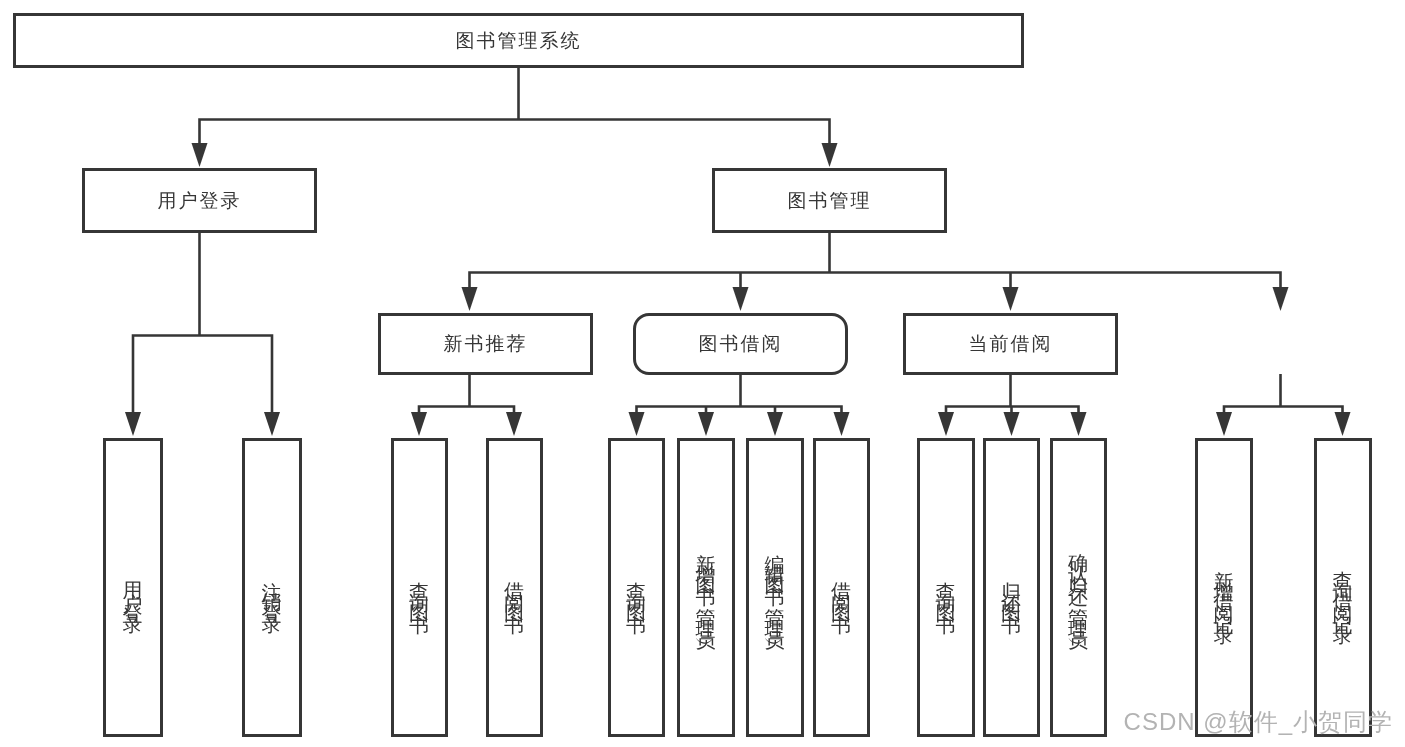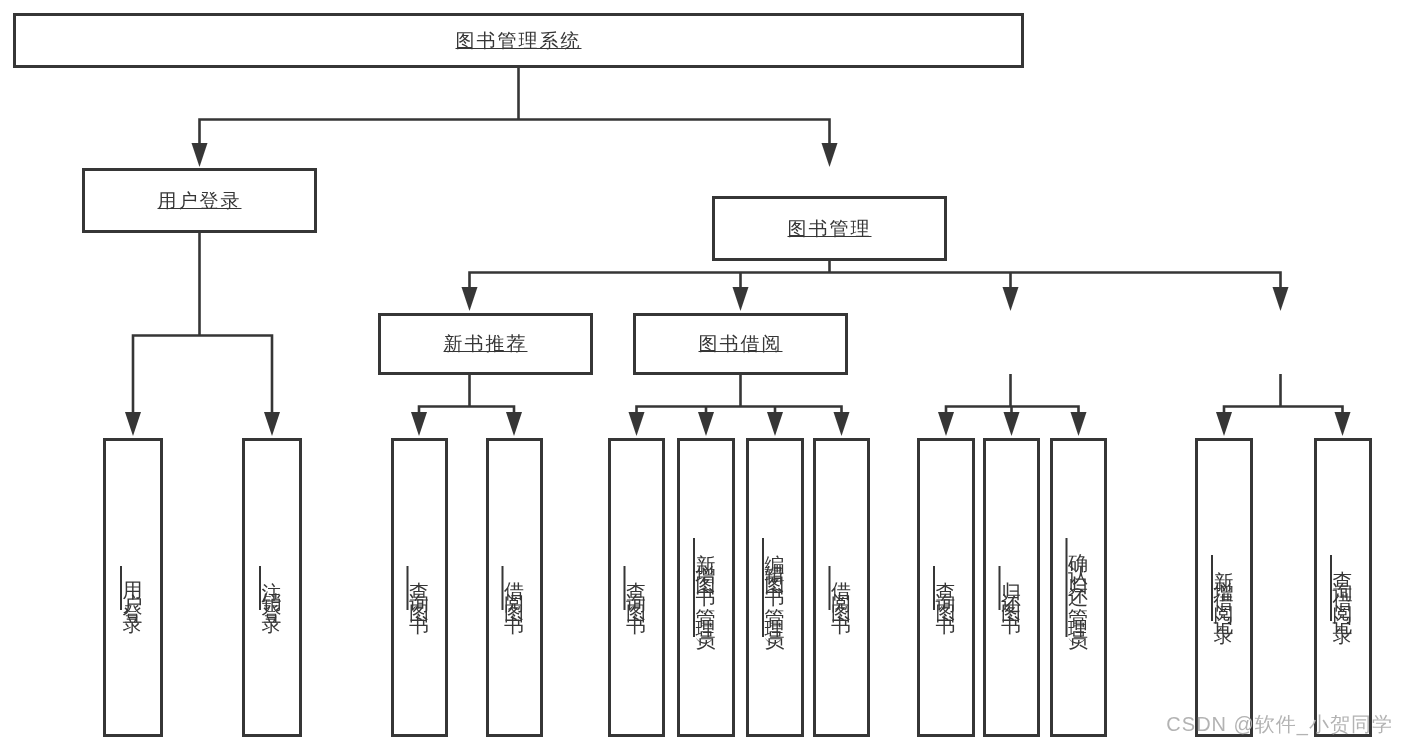--- a/index.html
+++ b/index.html
@@ -31,7 +31,6 @@
     align-items: center;
     justify-content: center;
     text-align: right;
-    text-decoration: underline;
   }
   .hbox span {
     font-size: 19px;

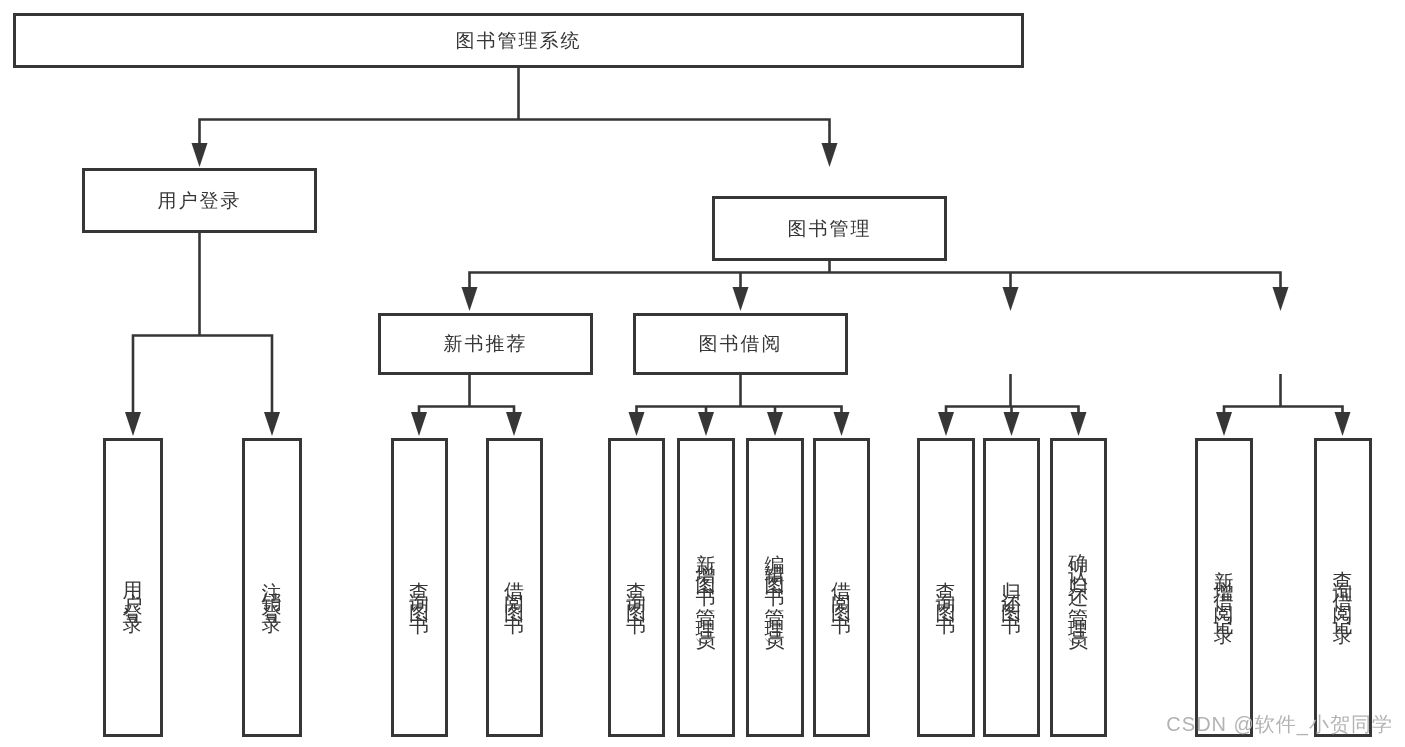--- a/index.html
+++ b/index.html
@@ -120,7 +120,7 @@
   <div class="node hbox" style="left:82px; top:168px; width:235px; height:65px;">
     <span>用户登录</span>
   </div>
-  <div class="node hbox" style="left:712px; top:168px; width:235px; height:65px;margin-top:28px;">
+  <div class="node hbox" style="left:712px; top:168px; width:235px; height:65px;">
     <span>图书管理</span>
   </div>
 

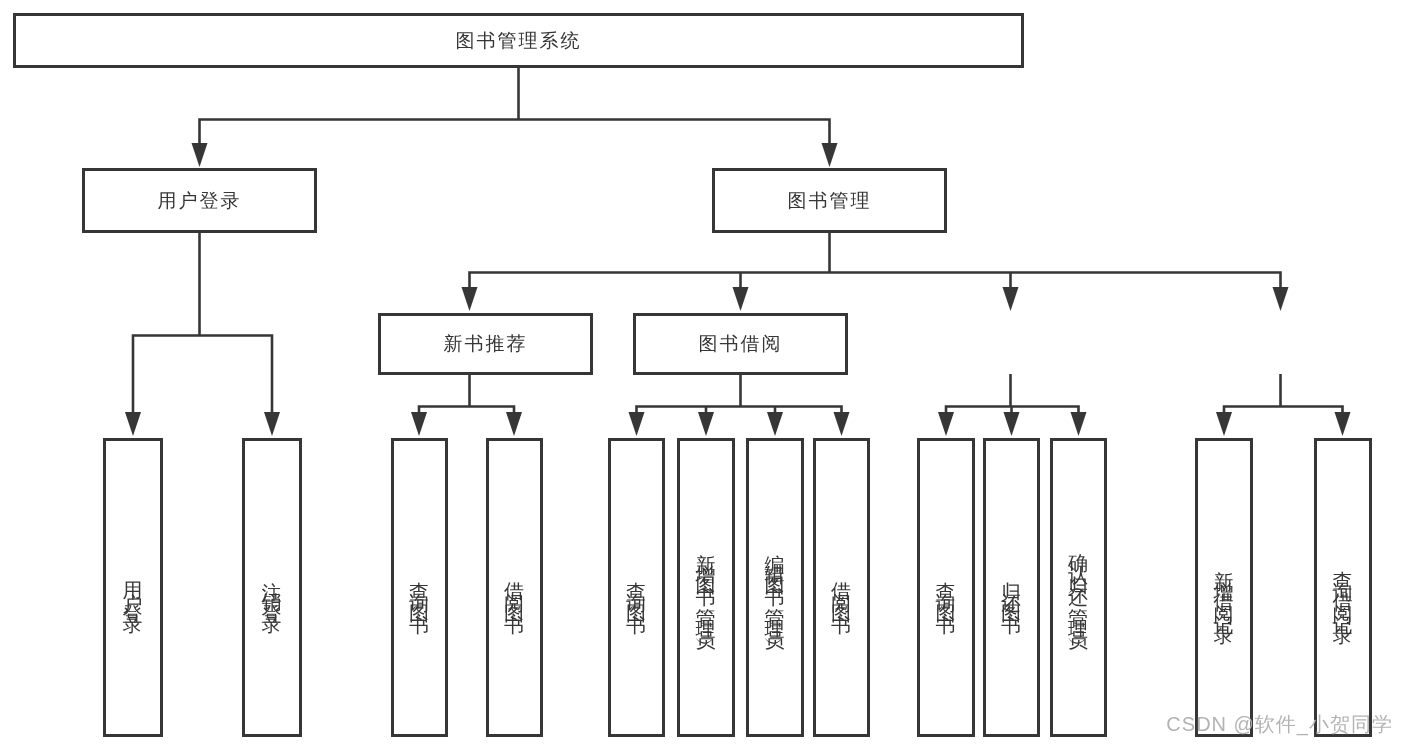--- a/index.html
+++ b/index.html
@@ -127,7 +127,7 @@
   <div class="node hbox" style="left:378px; top:313px; width:215px; height:62px;">
     <span>新书推荐</span>
   </div>
-  <div class="node hbox" style="left:633px; top:313px; width:215px; height:62px;">
+  <div class="node hbox" style="left:633px; top:313px; width:215px; height:62px;border-radius:16px;">
     <span>图书借阅</span>
   </div>
 

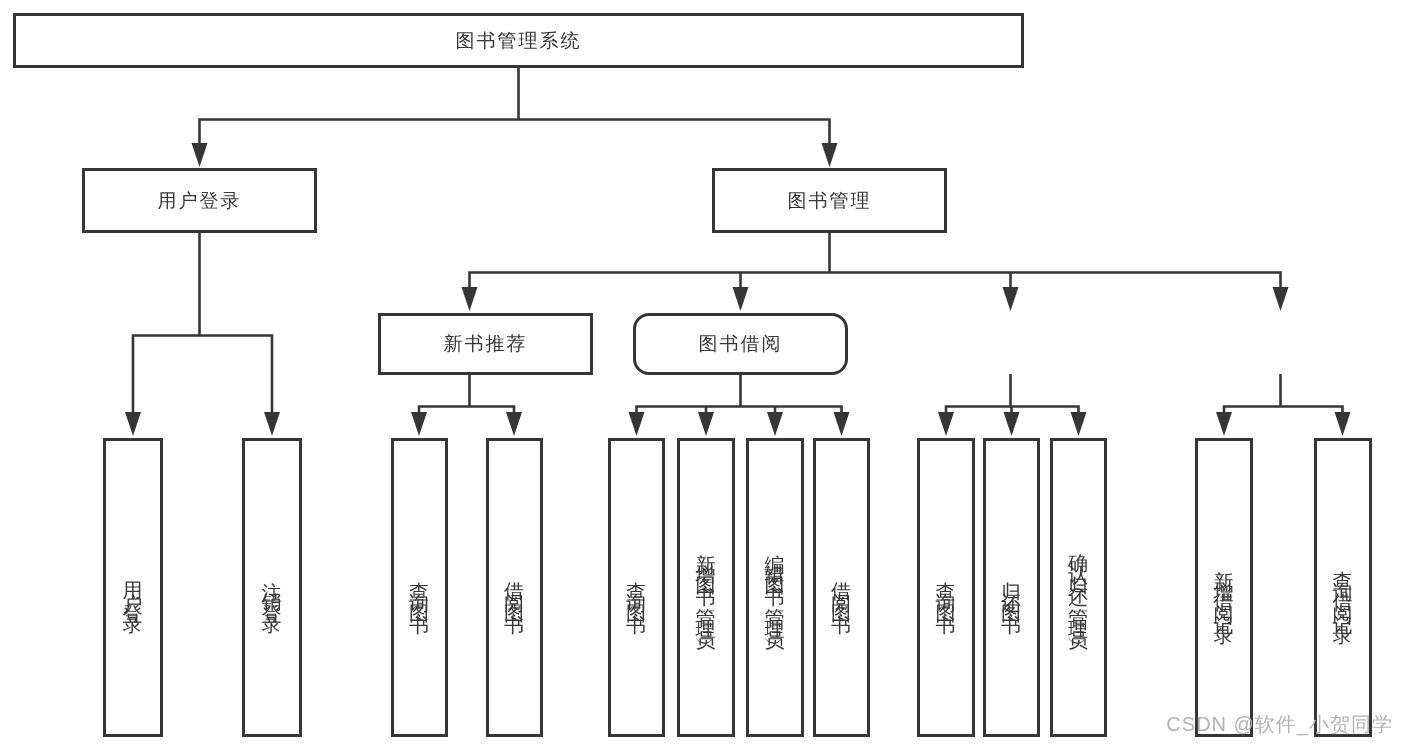--- a/index.html
+++ b/index.html
@@ -130,6 +130,9 @@
   <div class="node hbox" style="left:633px; top:313px; width:215px; height:62px;border-radius:16px;">
     <span>图书借阅</span>
   </div>
+  <div class="node hbox" style="left:903px; top:313px; width:215px; height:62px;">
+    <span>当前借阅</span>
+  </div>
 
   <div class="node vbox" style="left:103px; top:438px; width:60px; height:299px;">
     <span>用户登录</span>

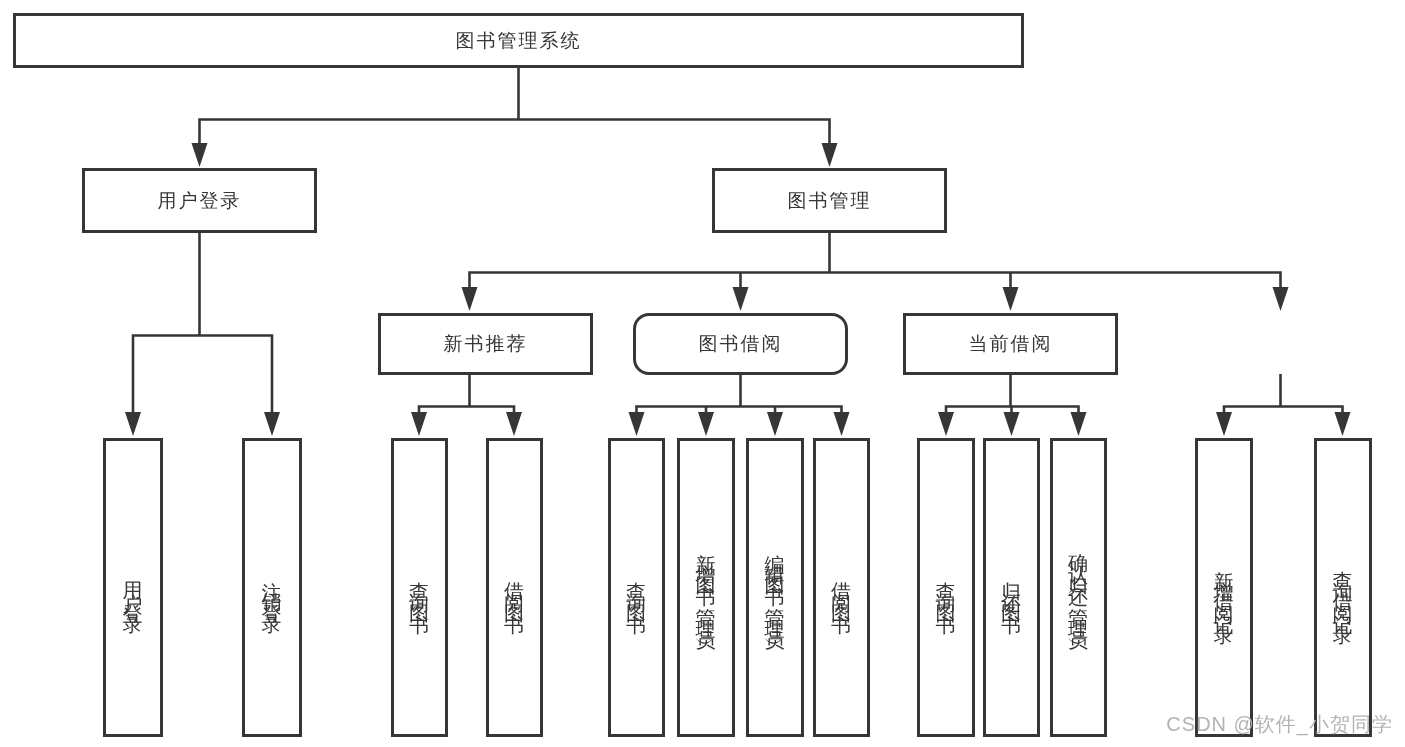--- a/index.html
+++ b/index.html
@@ -49,7 +49,7 @@
     position: absolute;
     right: 12px;
     bottom: 9px;
-    font-size: 20px;
+    font-size: 24px;
     color: #b3b3b3;
     letter-spacing: 1px;
     white-space: nowrap;

